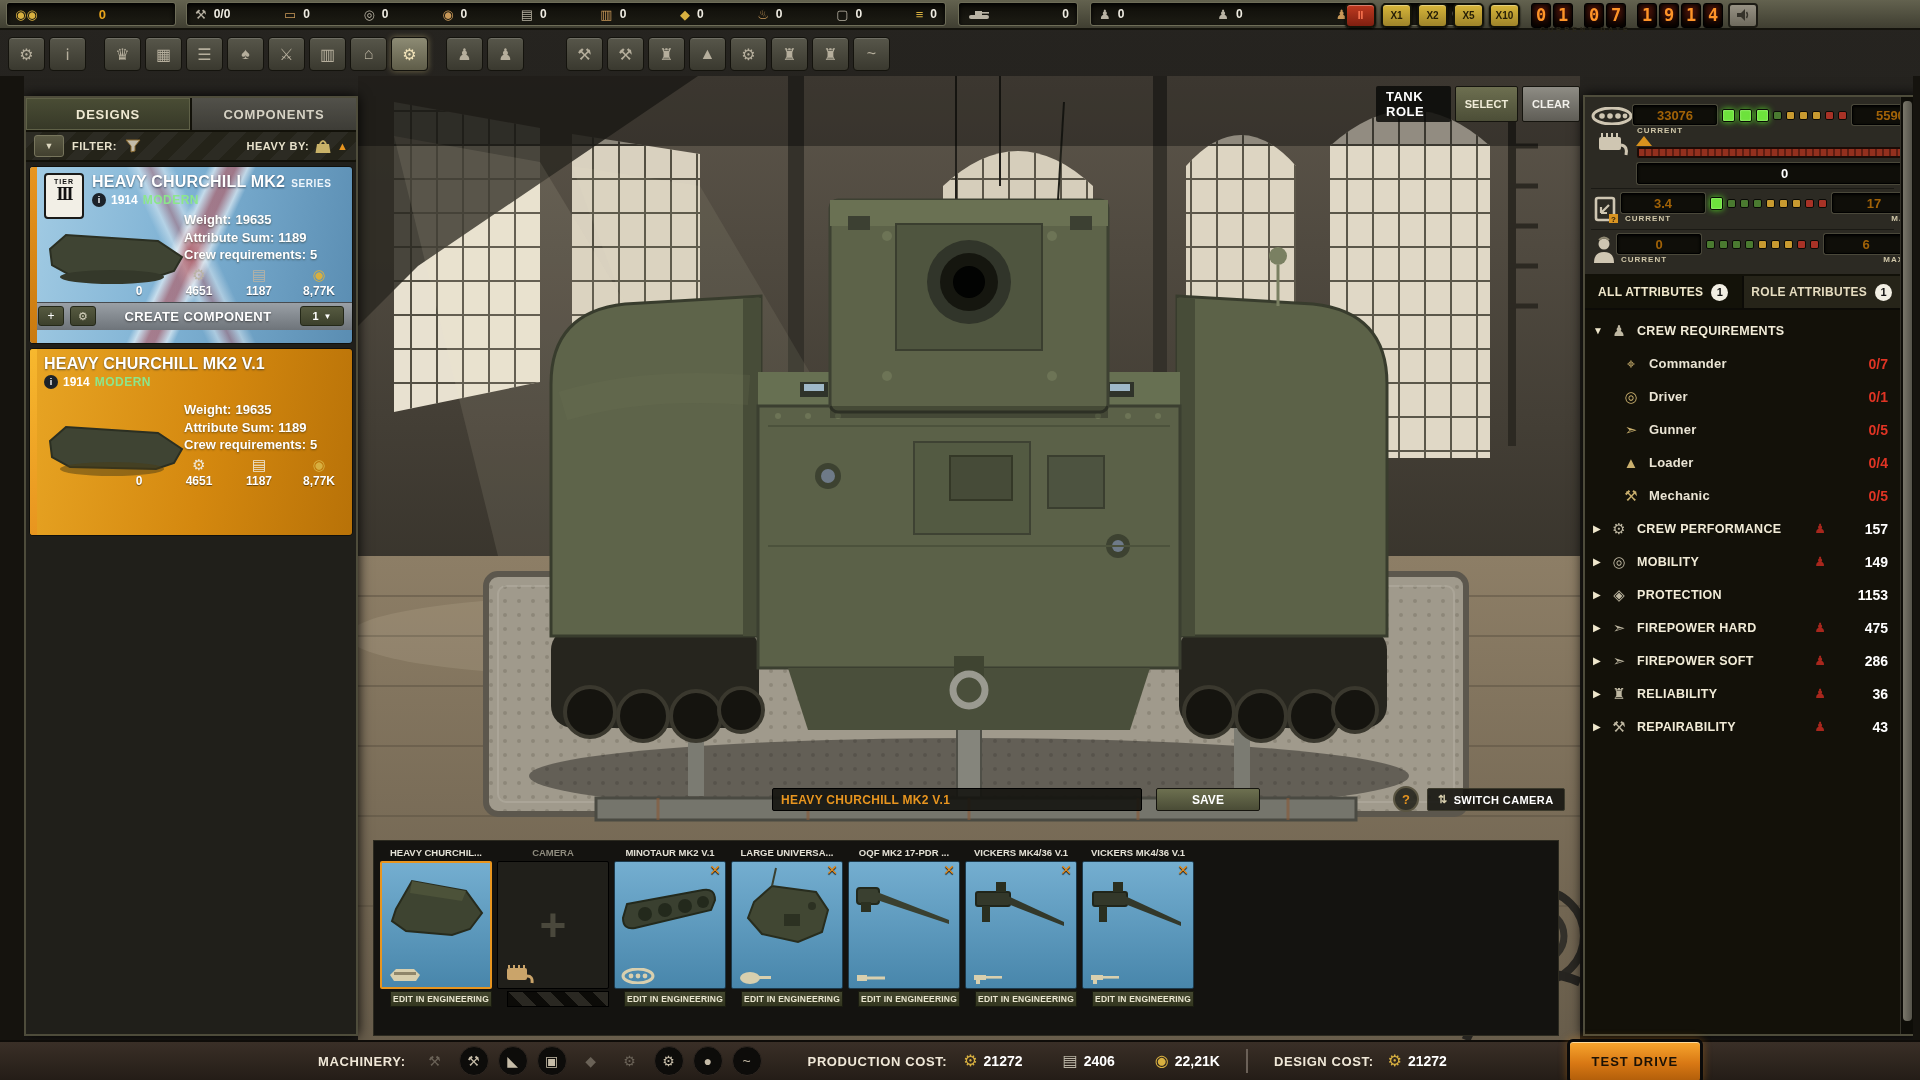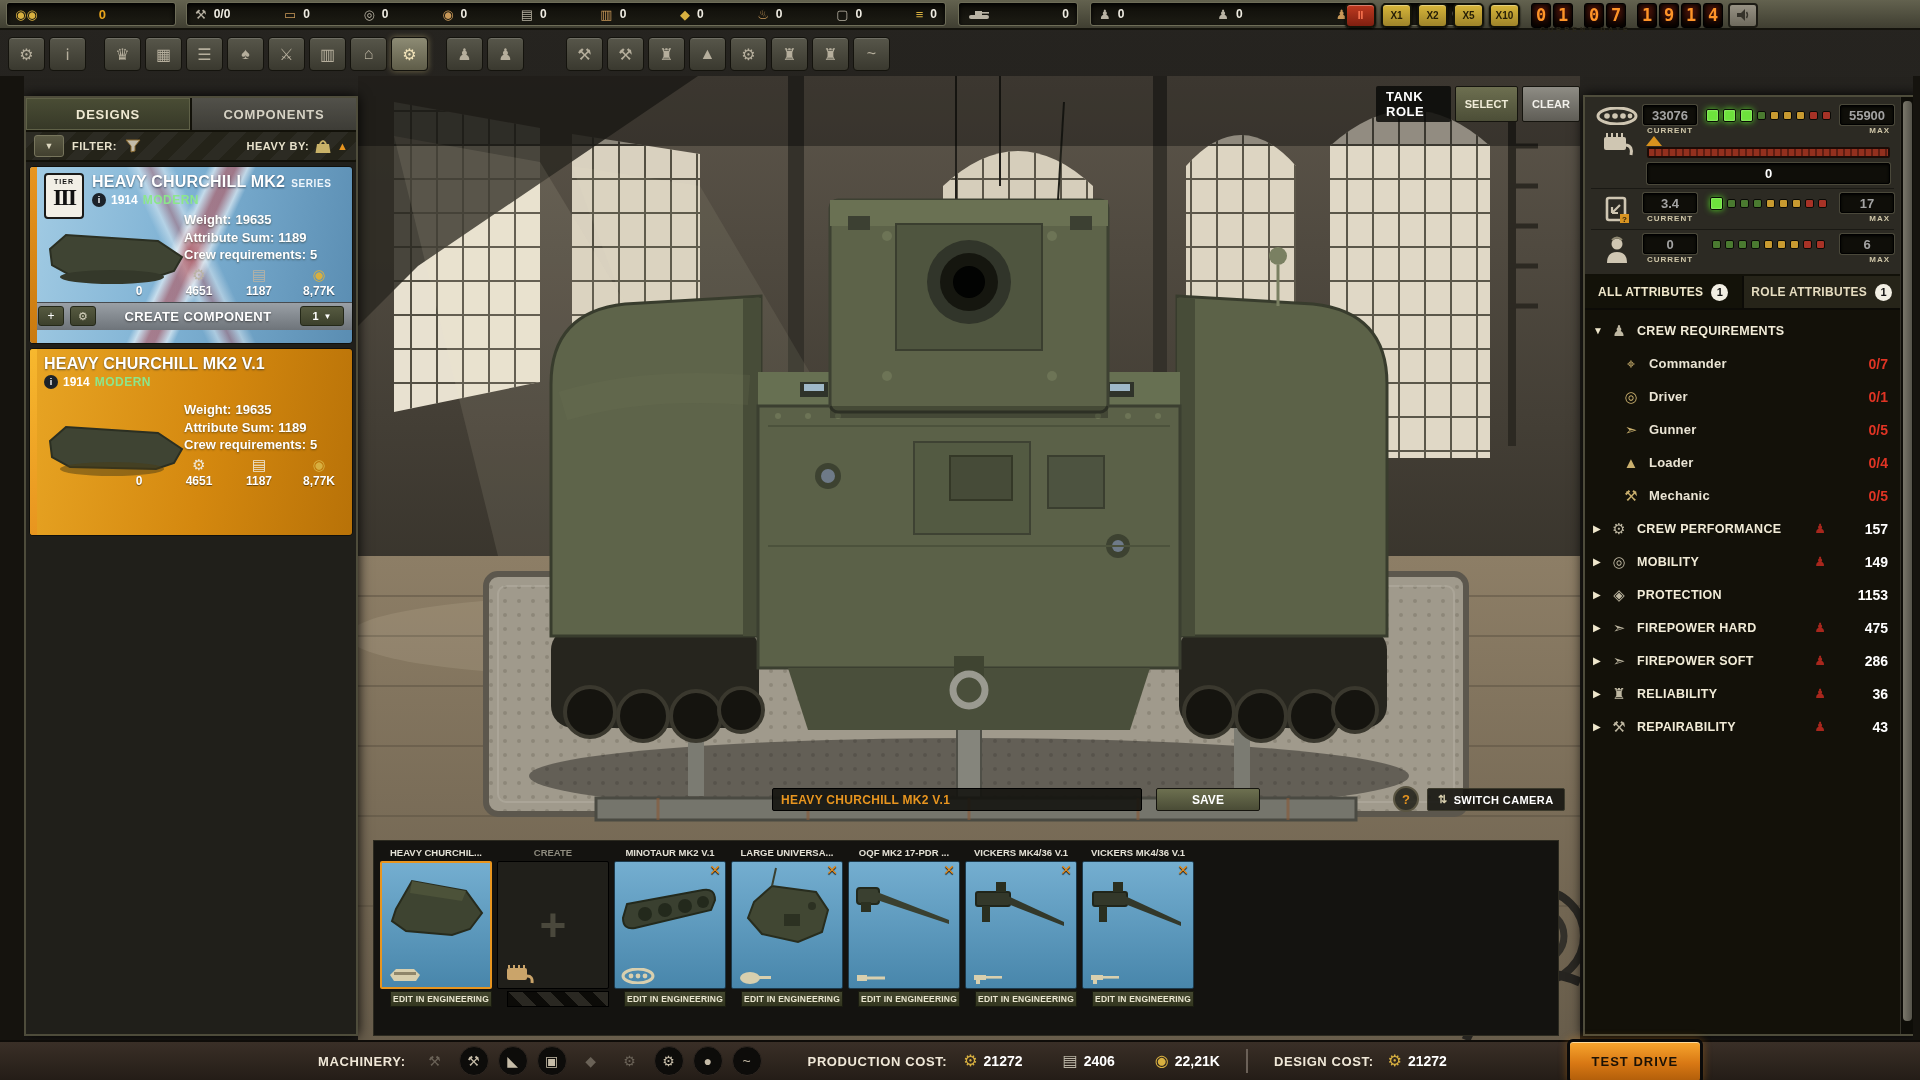--- a/index.html
+++ b/index.html
@@ -193,8 +193,8 @@
   .g-icons { width:52px; display:flex; flex-direction:column; align-items:center; gap:6px; padding-top:2px; }
   .g-right { flex:1; }
   .g-line { display:flex; align-items:center; gap:5px; }
-  .g-box { width:54px; height:20px; background:#0f0e09; border:1px solid #000;
-    box-shadow:inset 0 1px 3px #000, 0 0 0 1px #4a483a; border-radius:2px; color:#a3a3a3;
+  .g-box { width:84px; height:20px; background:#0f0e09; border:1px solid #000;
+    box-shadow:inset 0 1px 3px #000, 0 0 0 1px #4a483a; border-radius:2px; color:#a16207;
     font-size:13px; font-weight:bold; display:flex; align-items:center; justify-content:center; }
   .g-labels { display:flex; justify-content:space-between; padding:1px 4px 0 4px; }
   .g-lab { font-size:8px; font-weight:bold; letter-spacing:1px; color:#cfc6a8; }

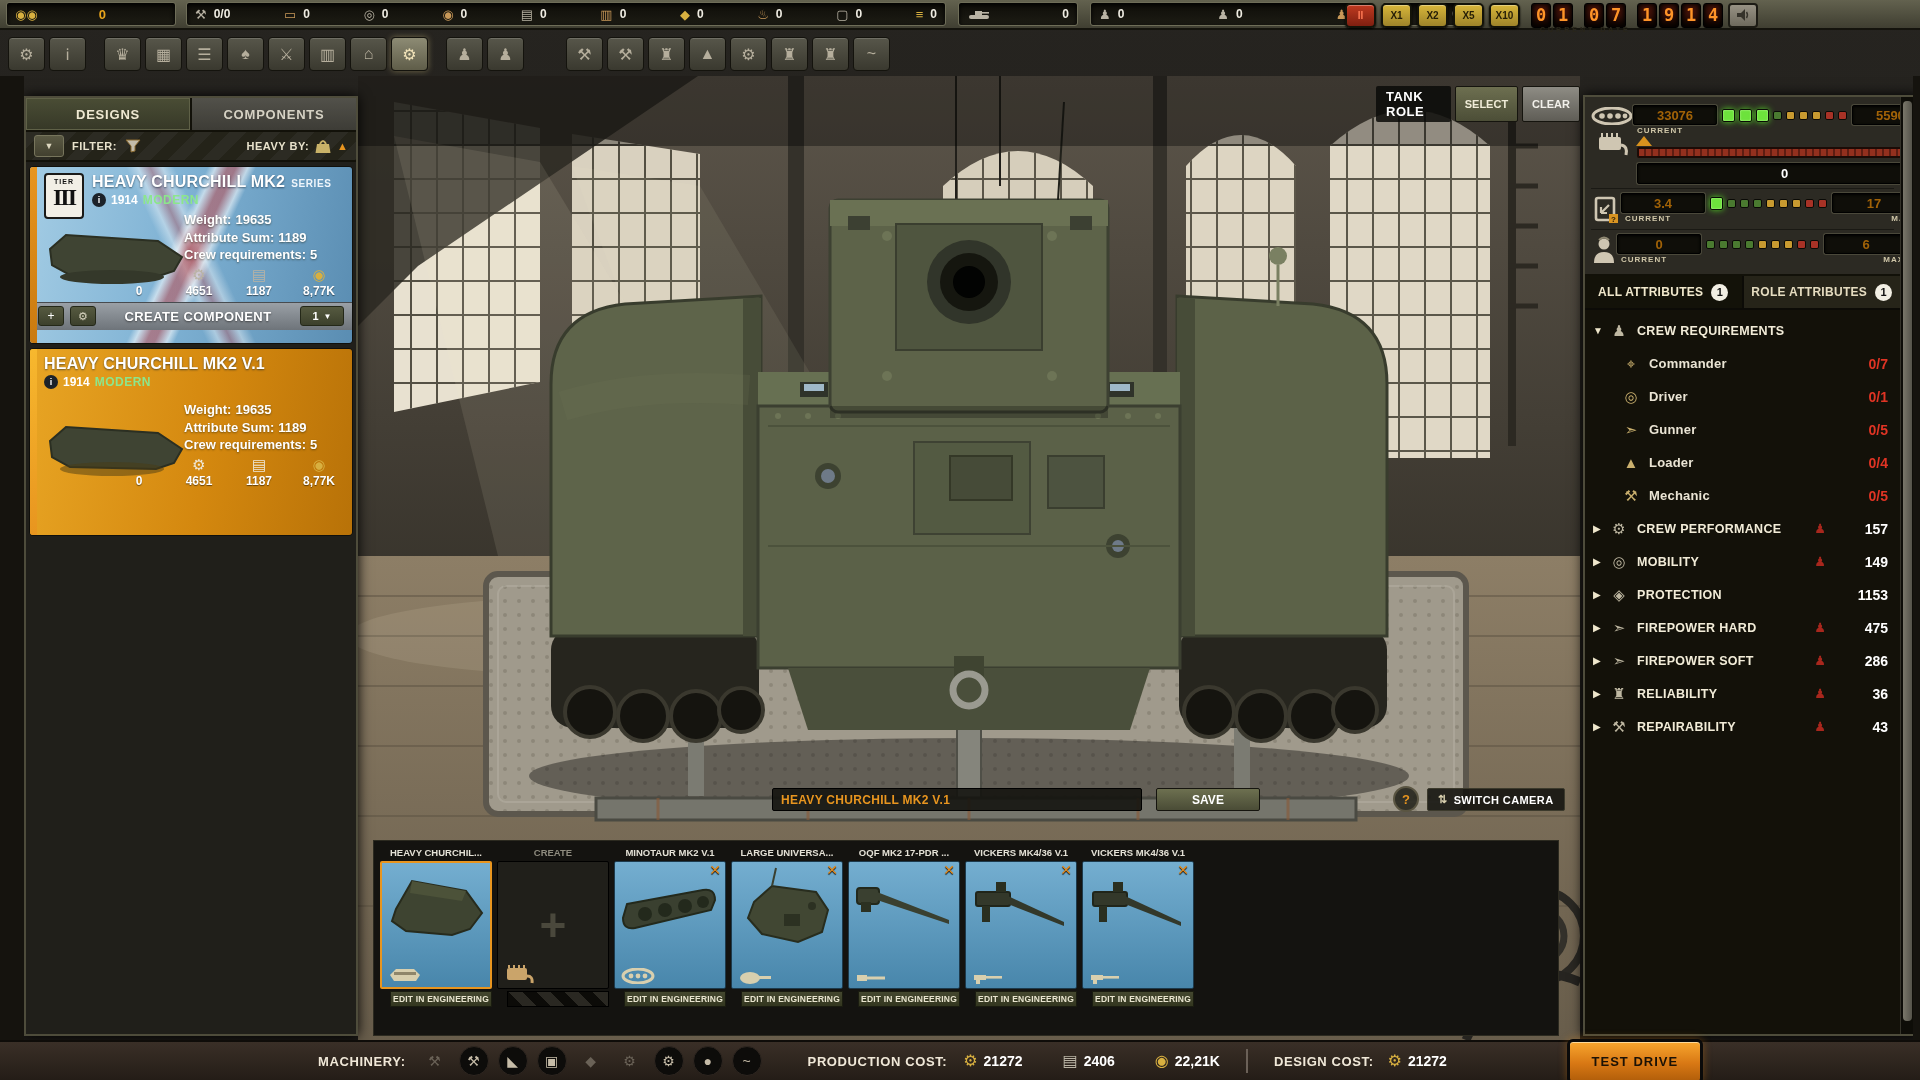--- a/index.html
+++ b/index.html
@@ -83,7 +83,7 @@
   .tier-badge { float:left; width:40px; height:46px; margin-right:8px; background:#f2efe6;
     border:2px solid #1a1a18; border-radius:4px; text-align:center; color:#111; }
   .tier-word { font-size:7px; font-weight:bold; letter-spacing:1px; margin-top:3px; }
-  .tier-num { font-size:24px; font-weight:bold; letter-spacing:-2px; line-height:1;
+  .tier-num { font-size:18px; font-weight:bold; letter-spacing:-2px; line-height:1;
     font-family:"Liberation Serif","DejaVu Serif",serif; }
   .dc-title { font-size:16px; font-weight:800; color:#fff; text-shadow:0 1px 2px rgba(10,30,50,.6);
     letter-spacing:.2px; display:inline; }

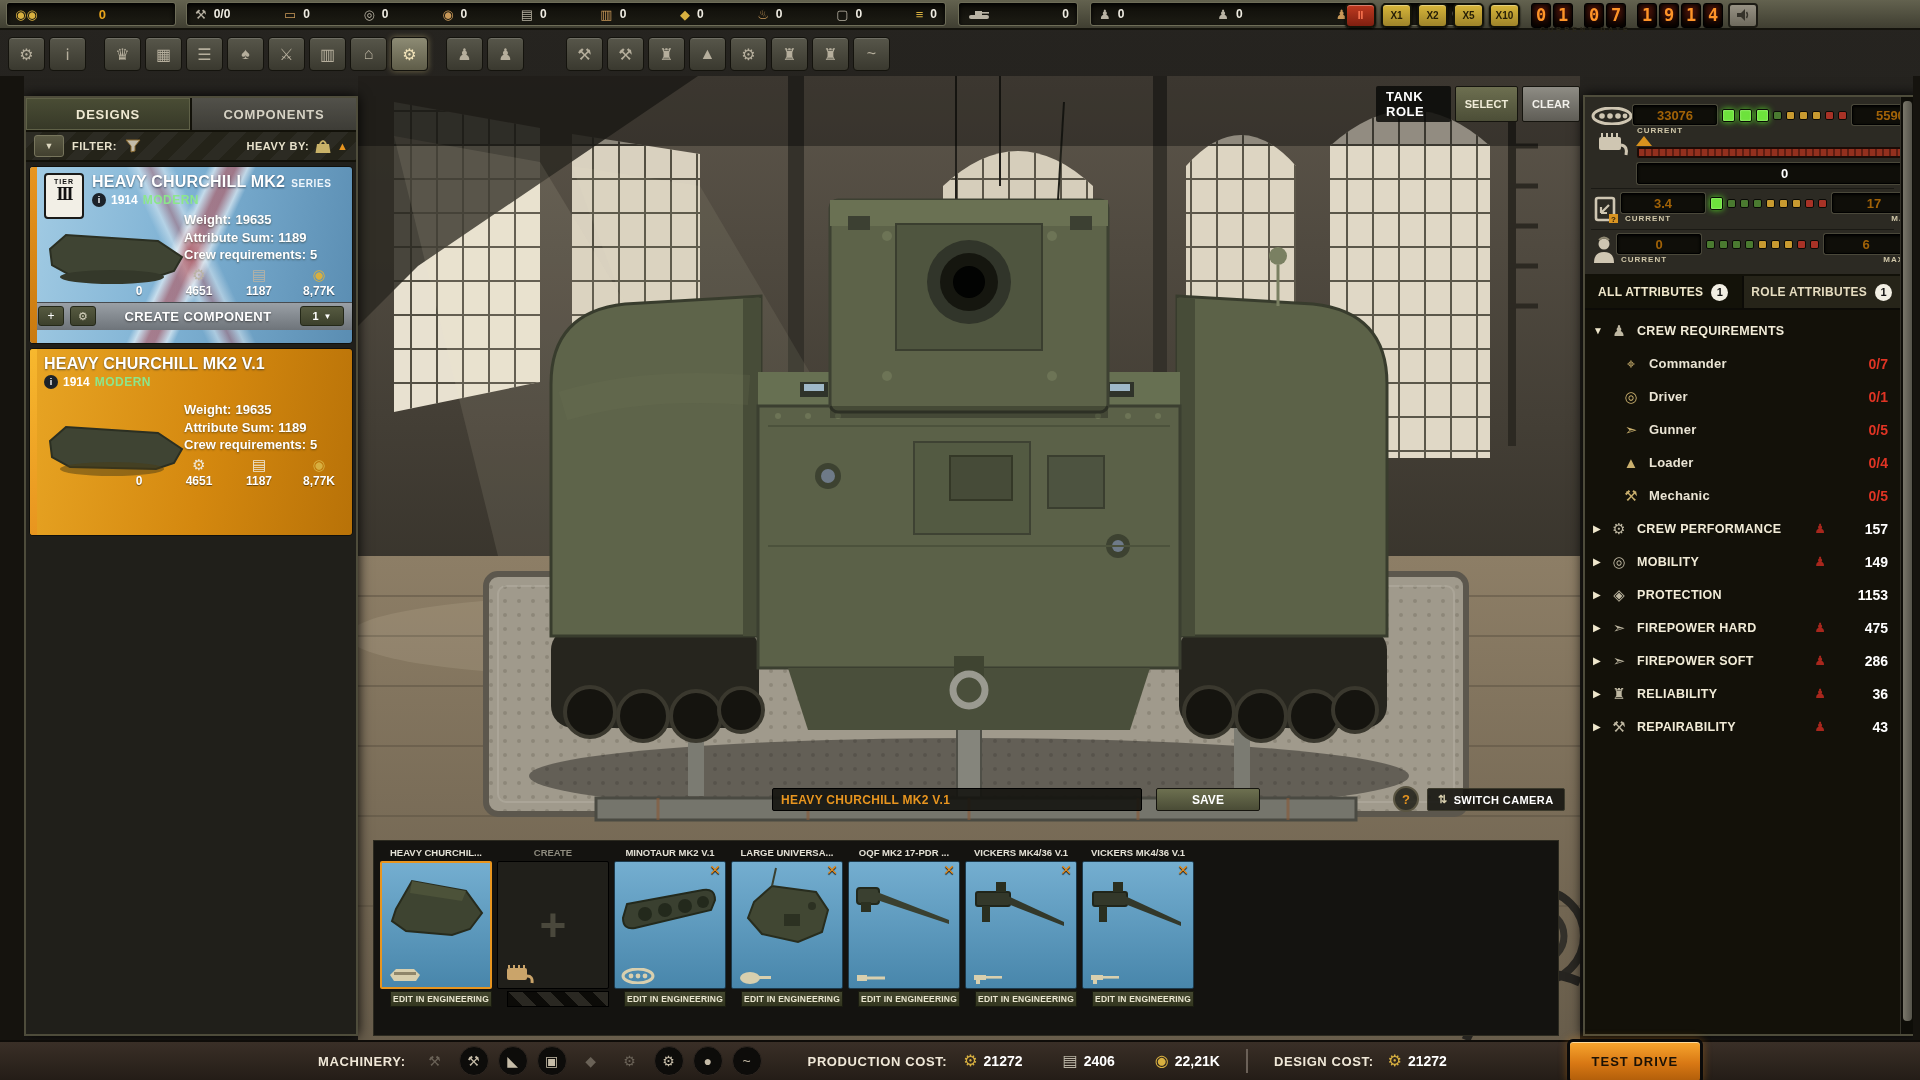--- a/index.html
+++ b/index.html
@@ -692,7 +692,7 @@
       </div>
 
       <div class="slot">
-        <div class="slot-title empty">CREATE</div>
+        <div class="slot-title empty">CAMERA</div>
         <div class="slot-card empty">
           <span class="plus-glyph">+</span>
           <svg class="slot-mini" width="30" height="20" viewBox="0 0 30 20">

